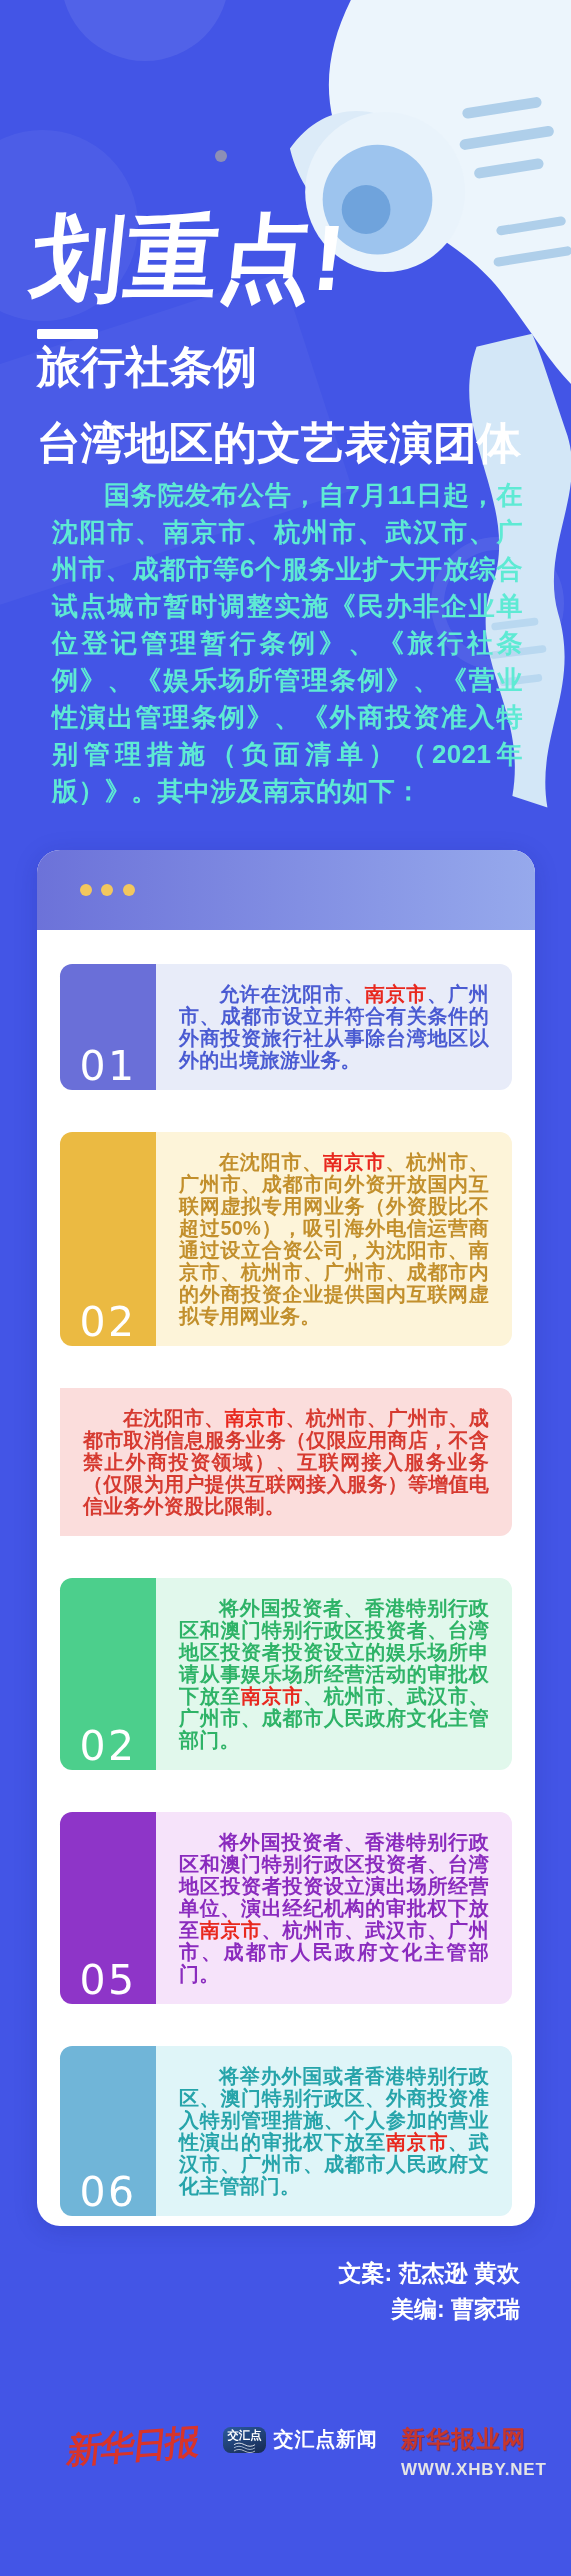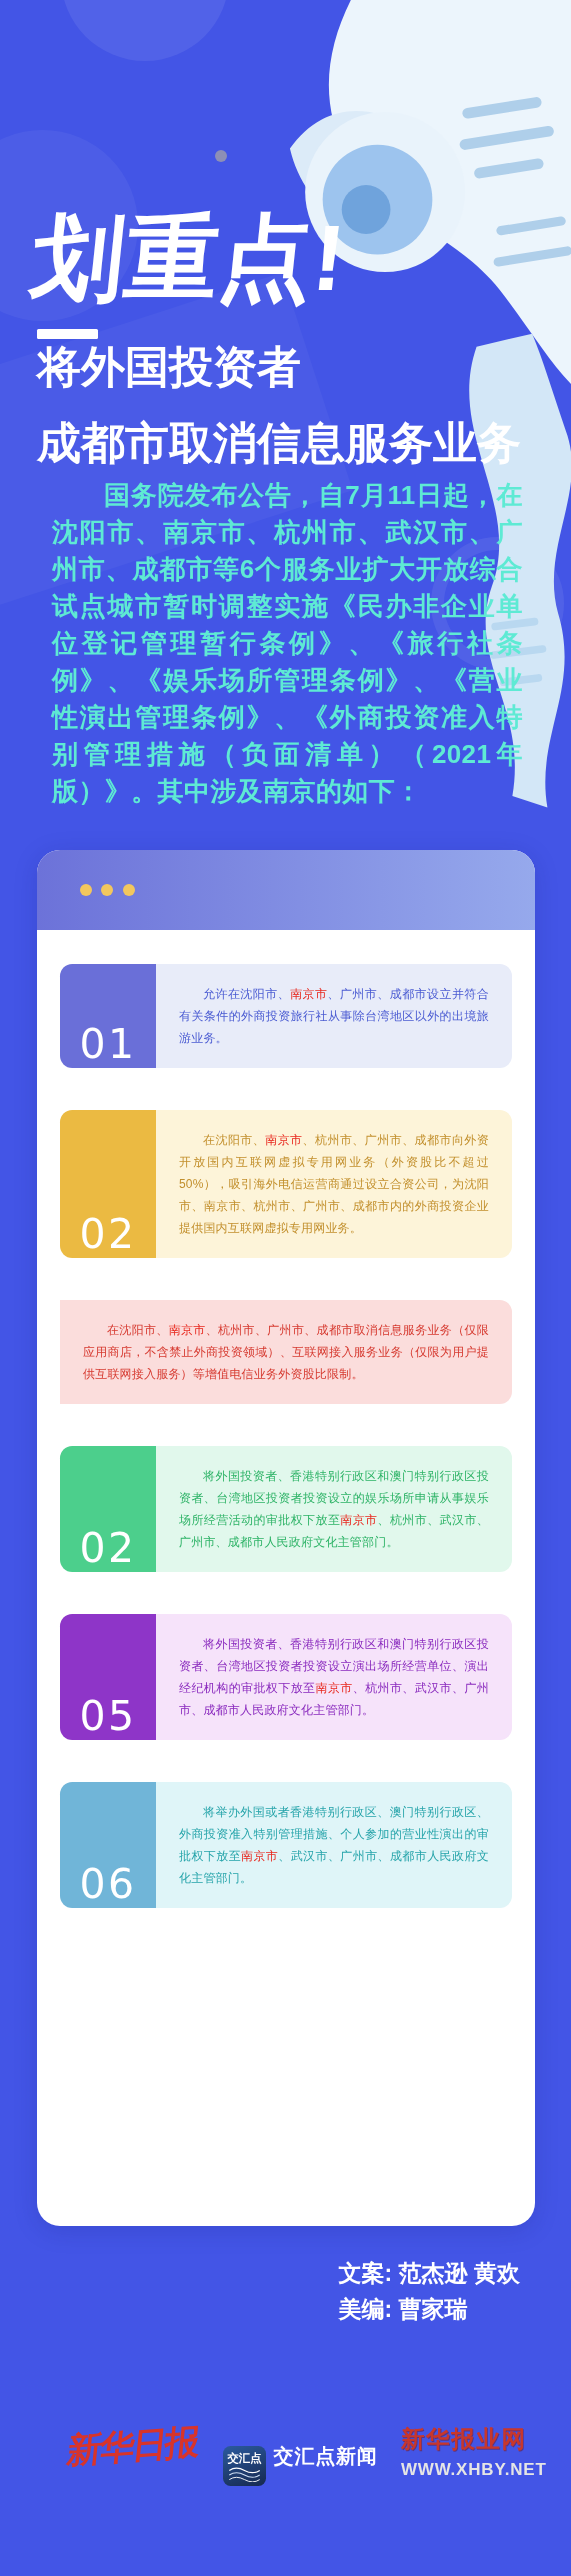--- a/index.html
+++ b/index.html
@@ -127,7 +127,7 @@
   <header class="hero">
     <h1 class="hero-title">划重点!</h1>
     <div class="hero-underline"></div>
-    <p class="hero-sub hero-sub1">将外国投资者</p>
+    <p class="hero-sub hero-sub1">旅行社条例</p>
     <p class="hero-sub hero-sub2">成都市取消信息服务业务</p>
   </header>
 

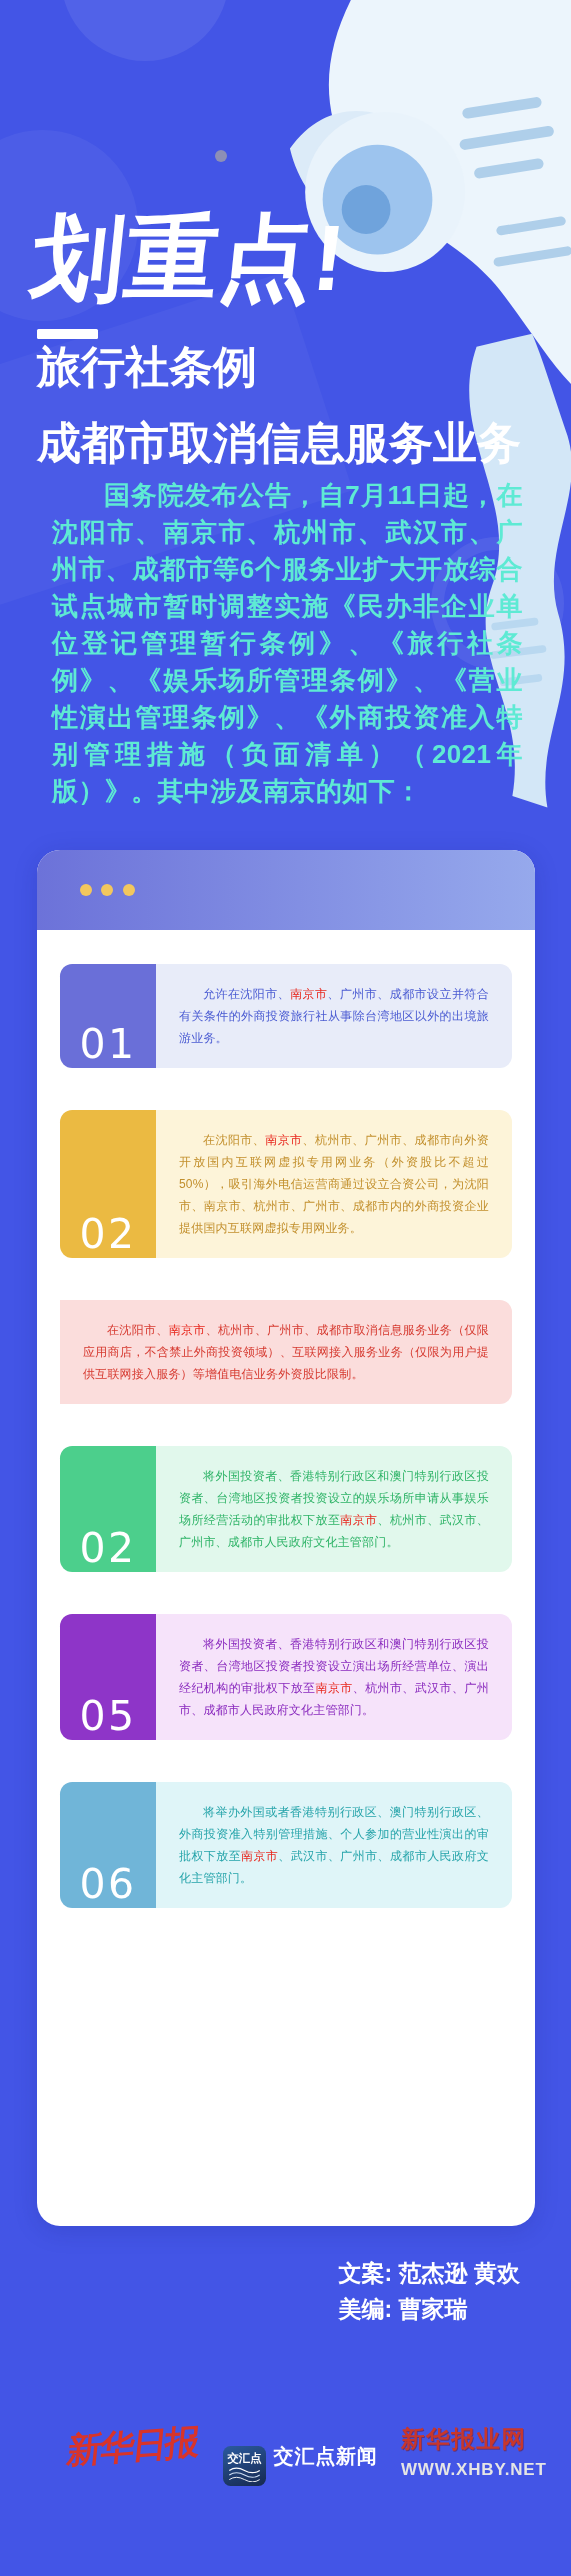--- a/index.html
+++ b/index.html
@@ -128,7 +128,7 @@
     <h1 class="hero-title">划重点!</h1>
     <div class="hero-underline"></div>
     <p class="hero-sub hero-sub1">旅行社条例</p>
-    <p class="hero-sub hero-sub2">成都市取消信息服务业务</p>
+    <p class="hero-sub hero-sub2">台湾地区的文艺表演团体</p>
   </header>
 
   <p class="intro">国务院发布公告，自7月11日起，在沈阳市、南京市、杭州市、武汉市、广州市、成都市等6个服务业扩大开放综合试点城市暂时调整实施《民办非企业单位登记管理暂行条例》、《旅行社条例》、《娱乐场所管理条例》、《营业性演出管理条例》、《外商投资准入特别管理措施（负面清单）（2021年版）》。其中涉及南京的如下：</p>

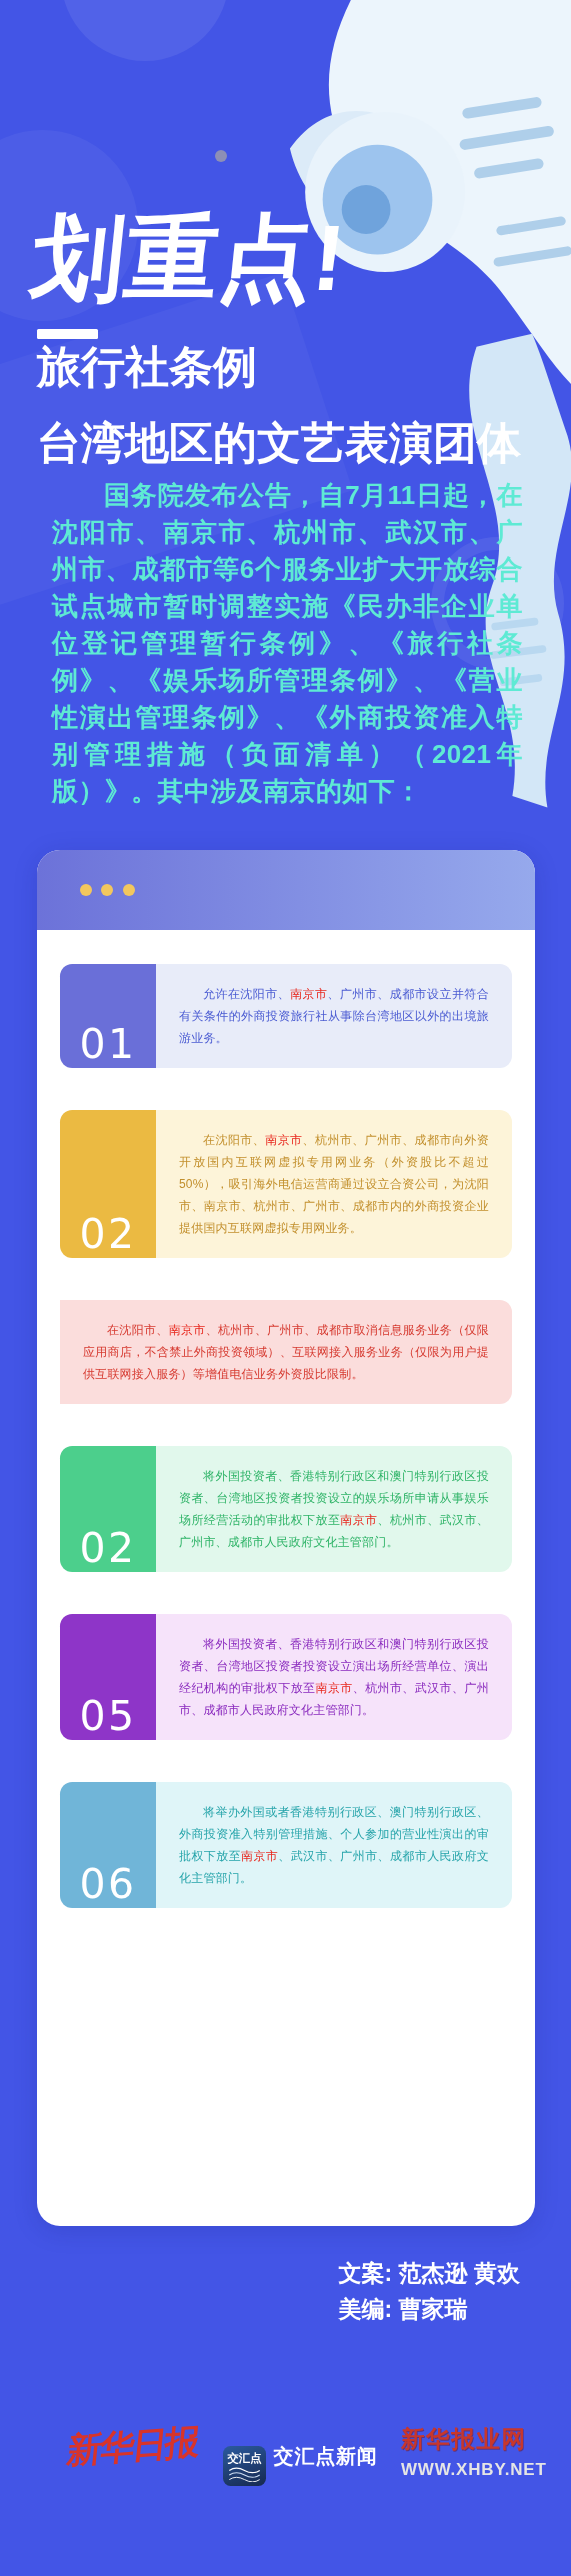--- a/index.html
+++ b/index.html
@@ -58,8 +58,8 @@
     padding:19px 23px 19px 23px;
   }
   .item-panel p{
-    margin:0; color:var(--text,#333); font-size:12px; line-height:22px;
-    font-weight:400; text-align:justify; text-indent:2em; letter-spacing:0.2px;
+    margin:0; color:var(--text,#333); font-size:20px; line-height:22px;
+    font-weight:700; text-align:justify; text-indent:2em; letter-spacing:0.2px;
   }
   .item-panel p .hl{color:var(--accent,#E8281E);}
   

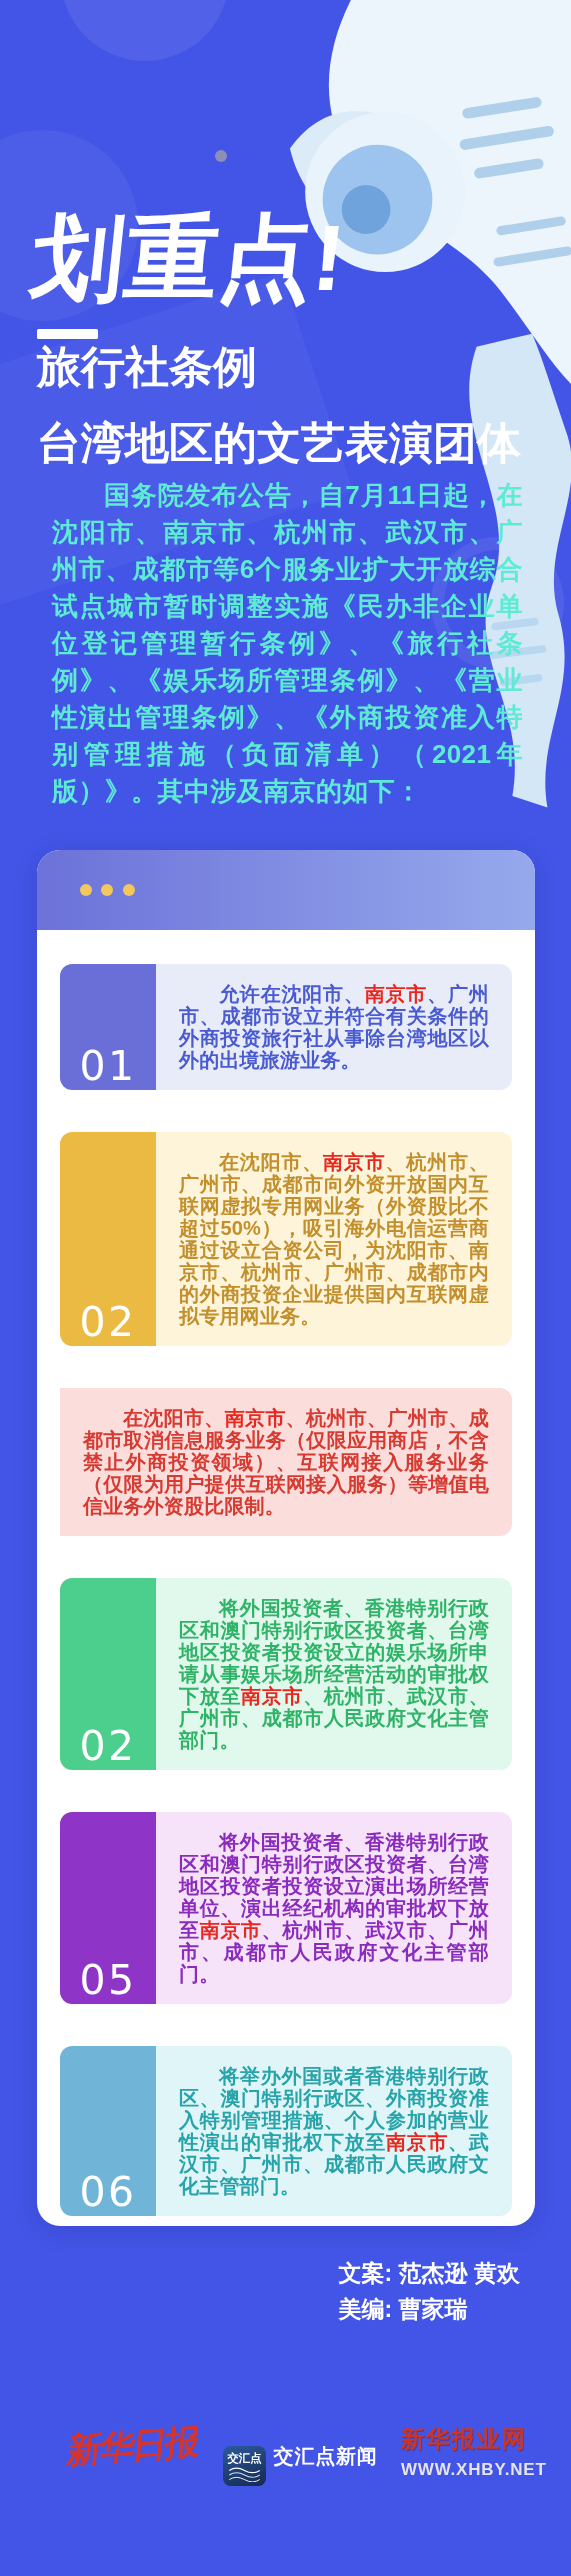--- a/index.html
+++ b/index.html
@@ -63,7 +63,7 @@
   }
   .item-panel p .hl{color:var(--accent,#E8281E);}
   
-  .credits{position:absolute; right:52px; top:2262px; text-align:left; z-index:2;}
+  .credits{position:absolute; right:52px; top:2262px; text-align:right; z-index:2;}
   .credits div{color:#fff; font-size:23px; font-weight:700; line-height:1; margin-bottom:13px; white-space:nowrap;}
   
   .logos{position:absolute; left:0; top:2417px; width:572px; height:69px; z-index:2;}

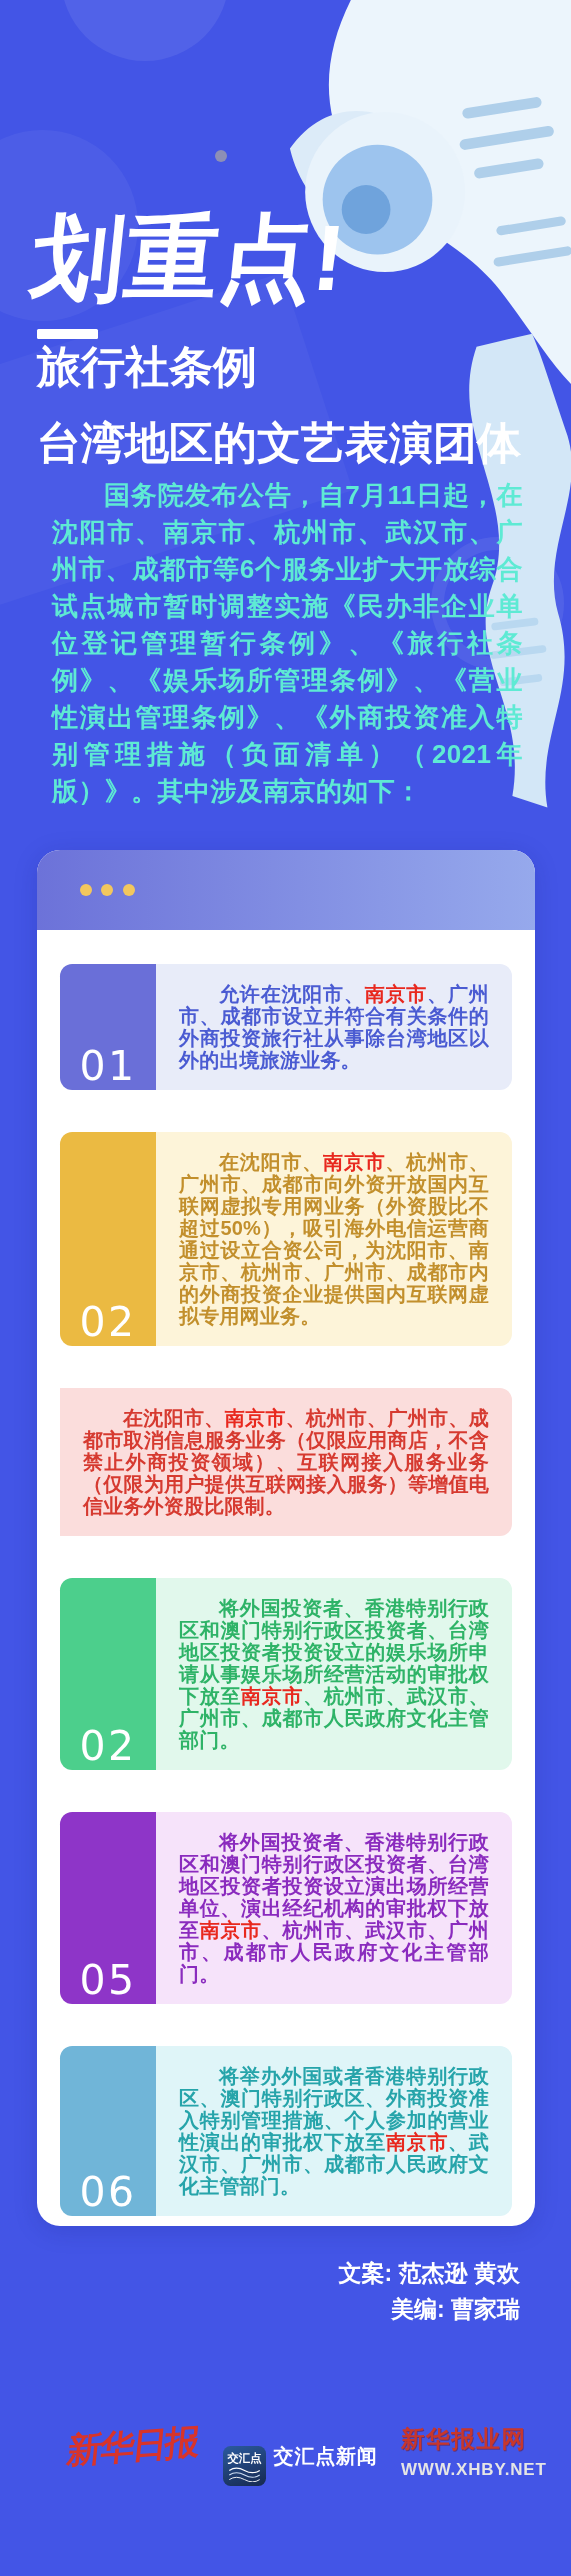--- a/index.html
+++ b/index.html
@@ -75,11 +75,10 @@
   }
   .logo-jhd{position:absolute; left:223px; top:9.1px; display:flex; align-items:center;}
   .jhd-icon{
-    width:43px; height:40px; border-radius:7.6px;
+    width:43px; height:26px; border-radius:7.6px;
     background:linear-gradient(160deg,#2B5A9E 0%,#16294F 100%);
     display:flex; flex-direction:column; align-items:center; justify-content:center;
     overflow:hidden;
-    margin-top:20px;
   }
   .jhd-icon .jhd-zi{color:#fff; font-size:11.4px; font-weight:700; letter-spacing:0; line-height:1; margin-top:3px; white-space:nowrap;}
   .jhd-text{color:#fff; font-size:20px; font-weight:700; margin-left:7.6px; white-space:nowrap; letter-spacing:0.8px;}

